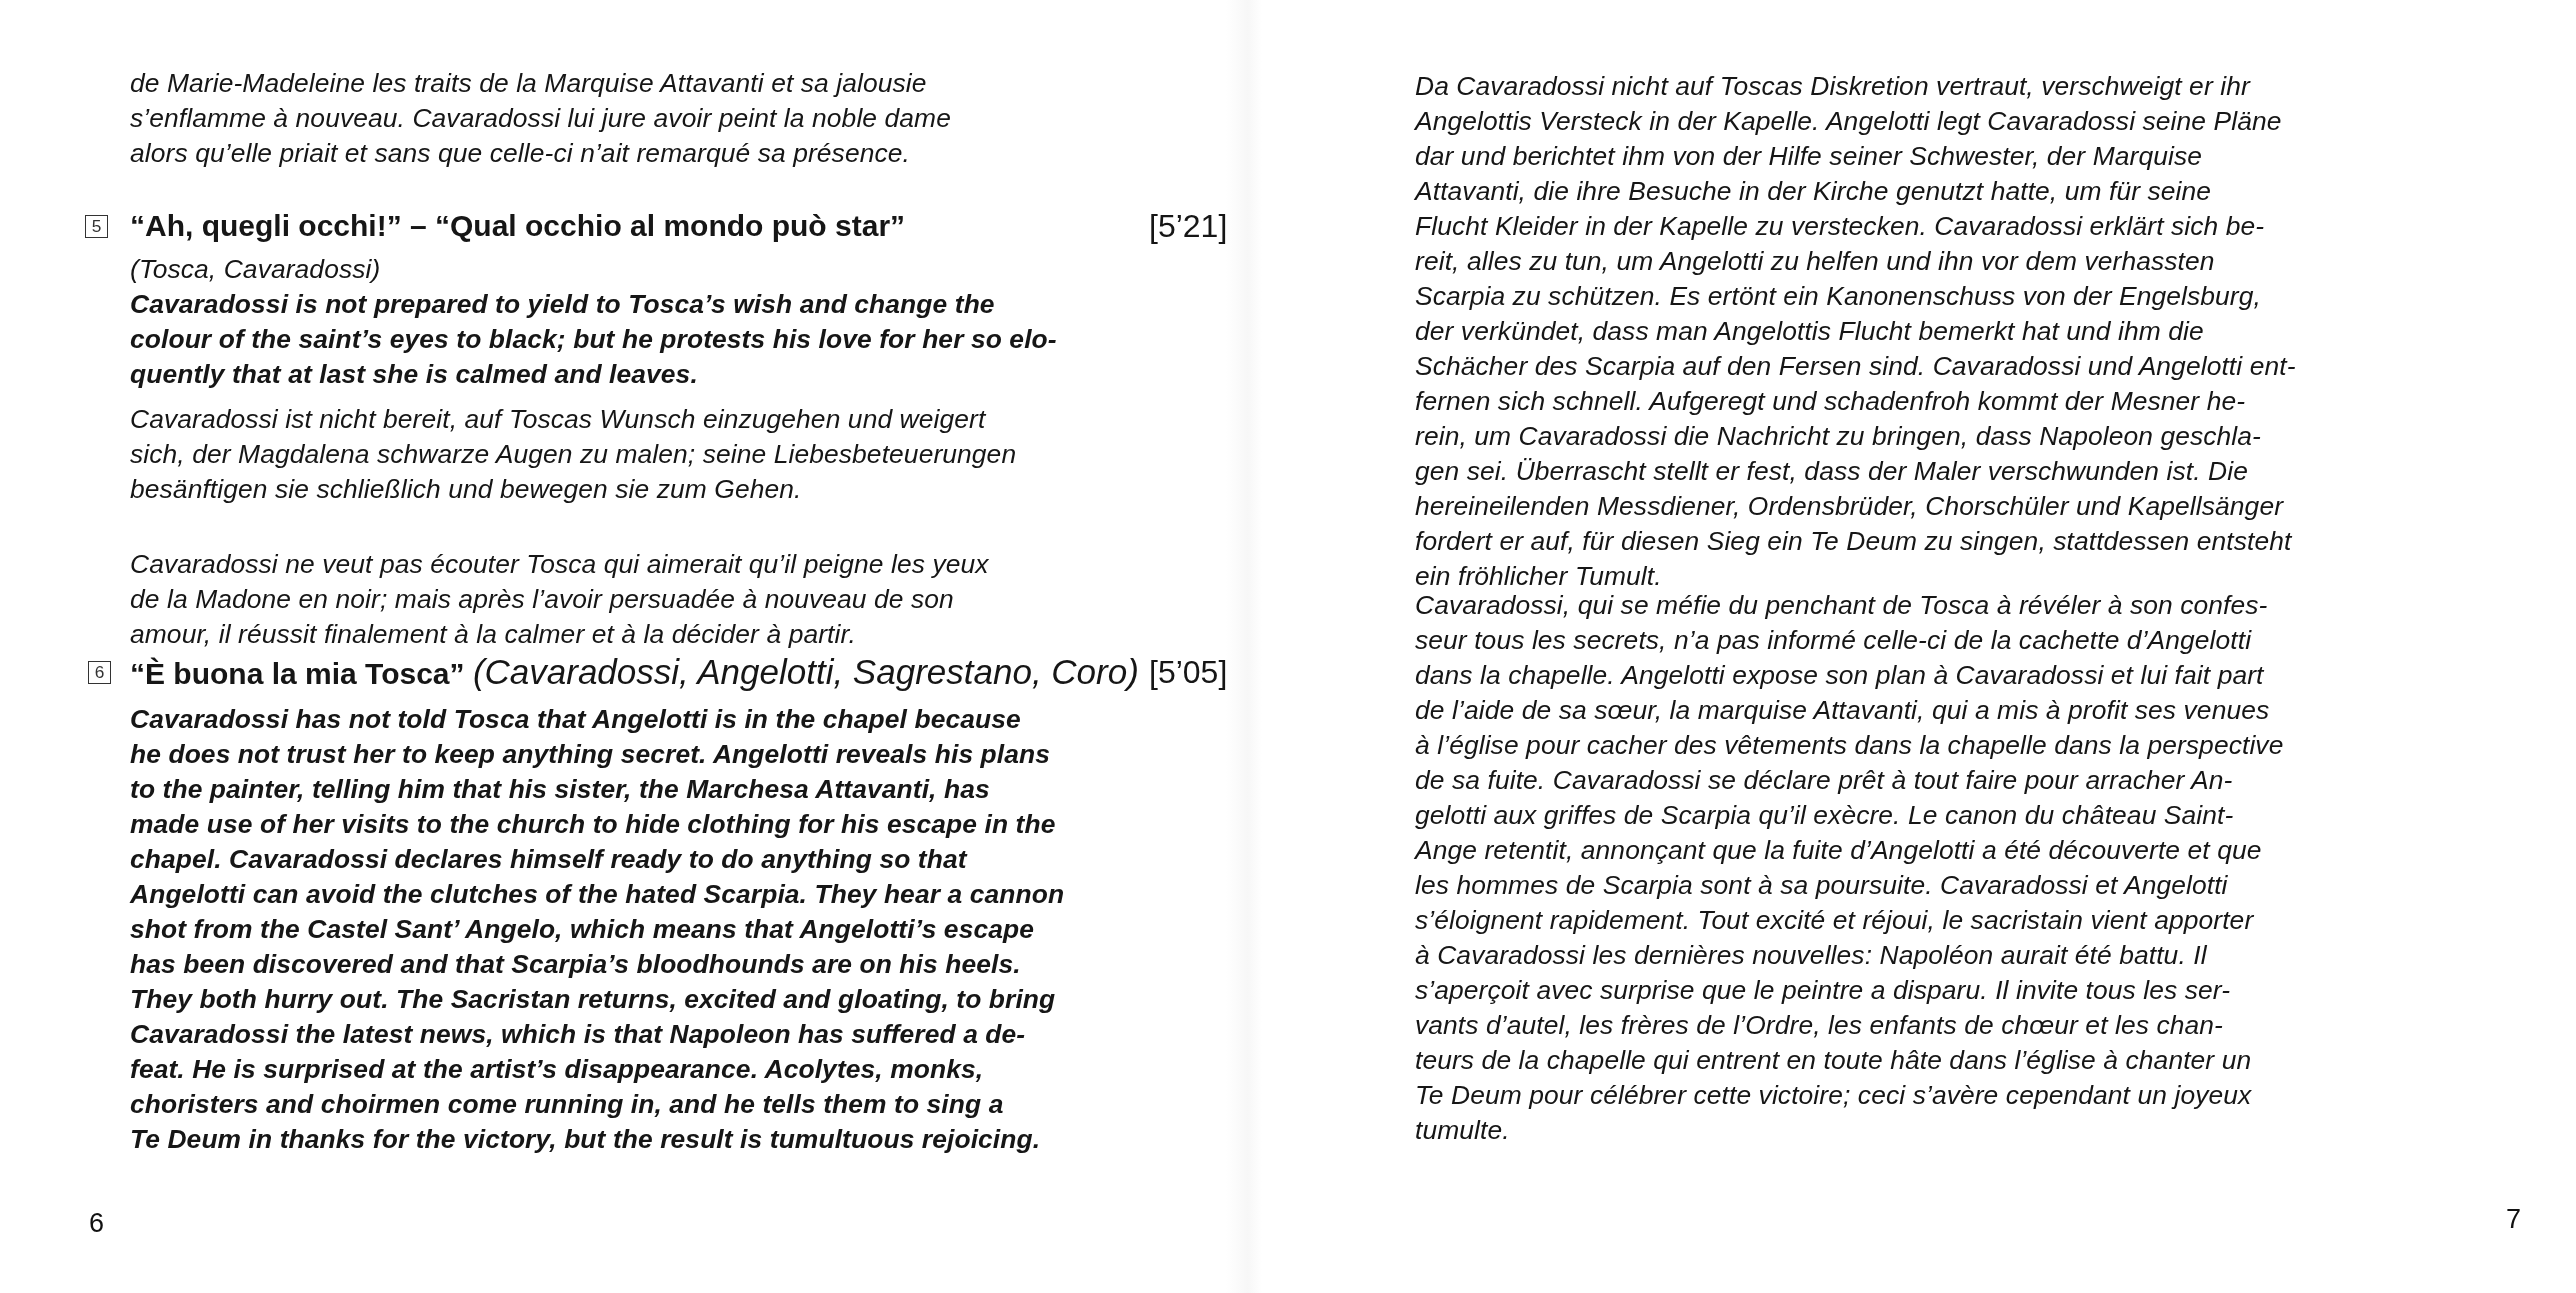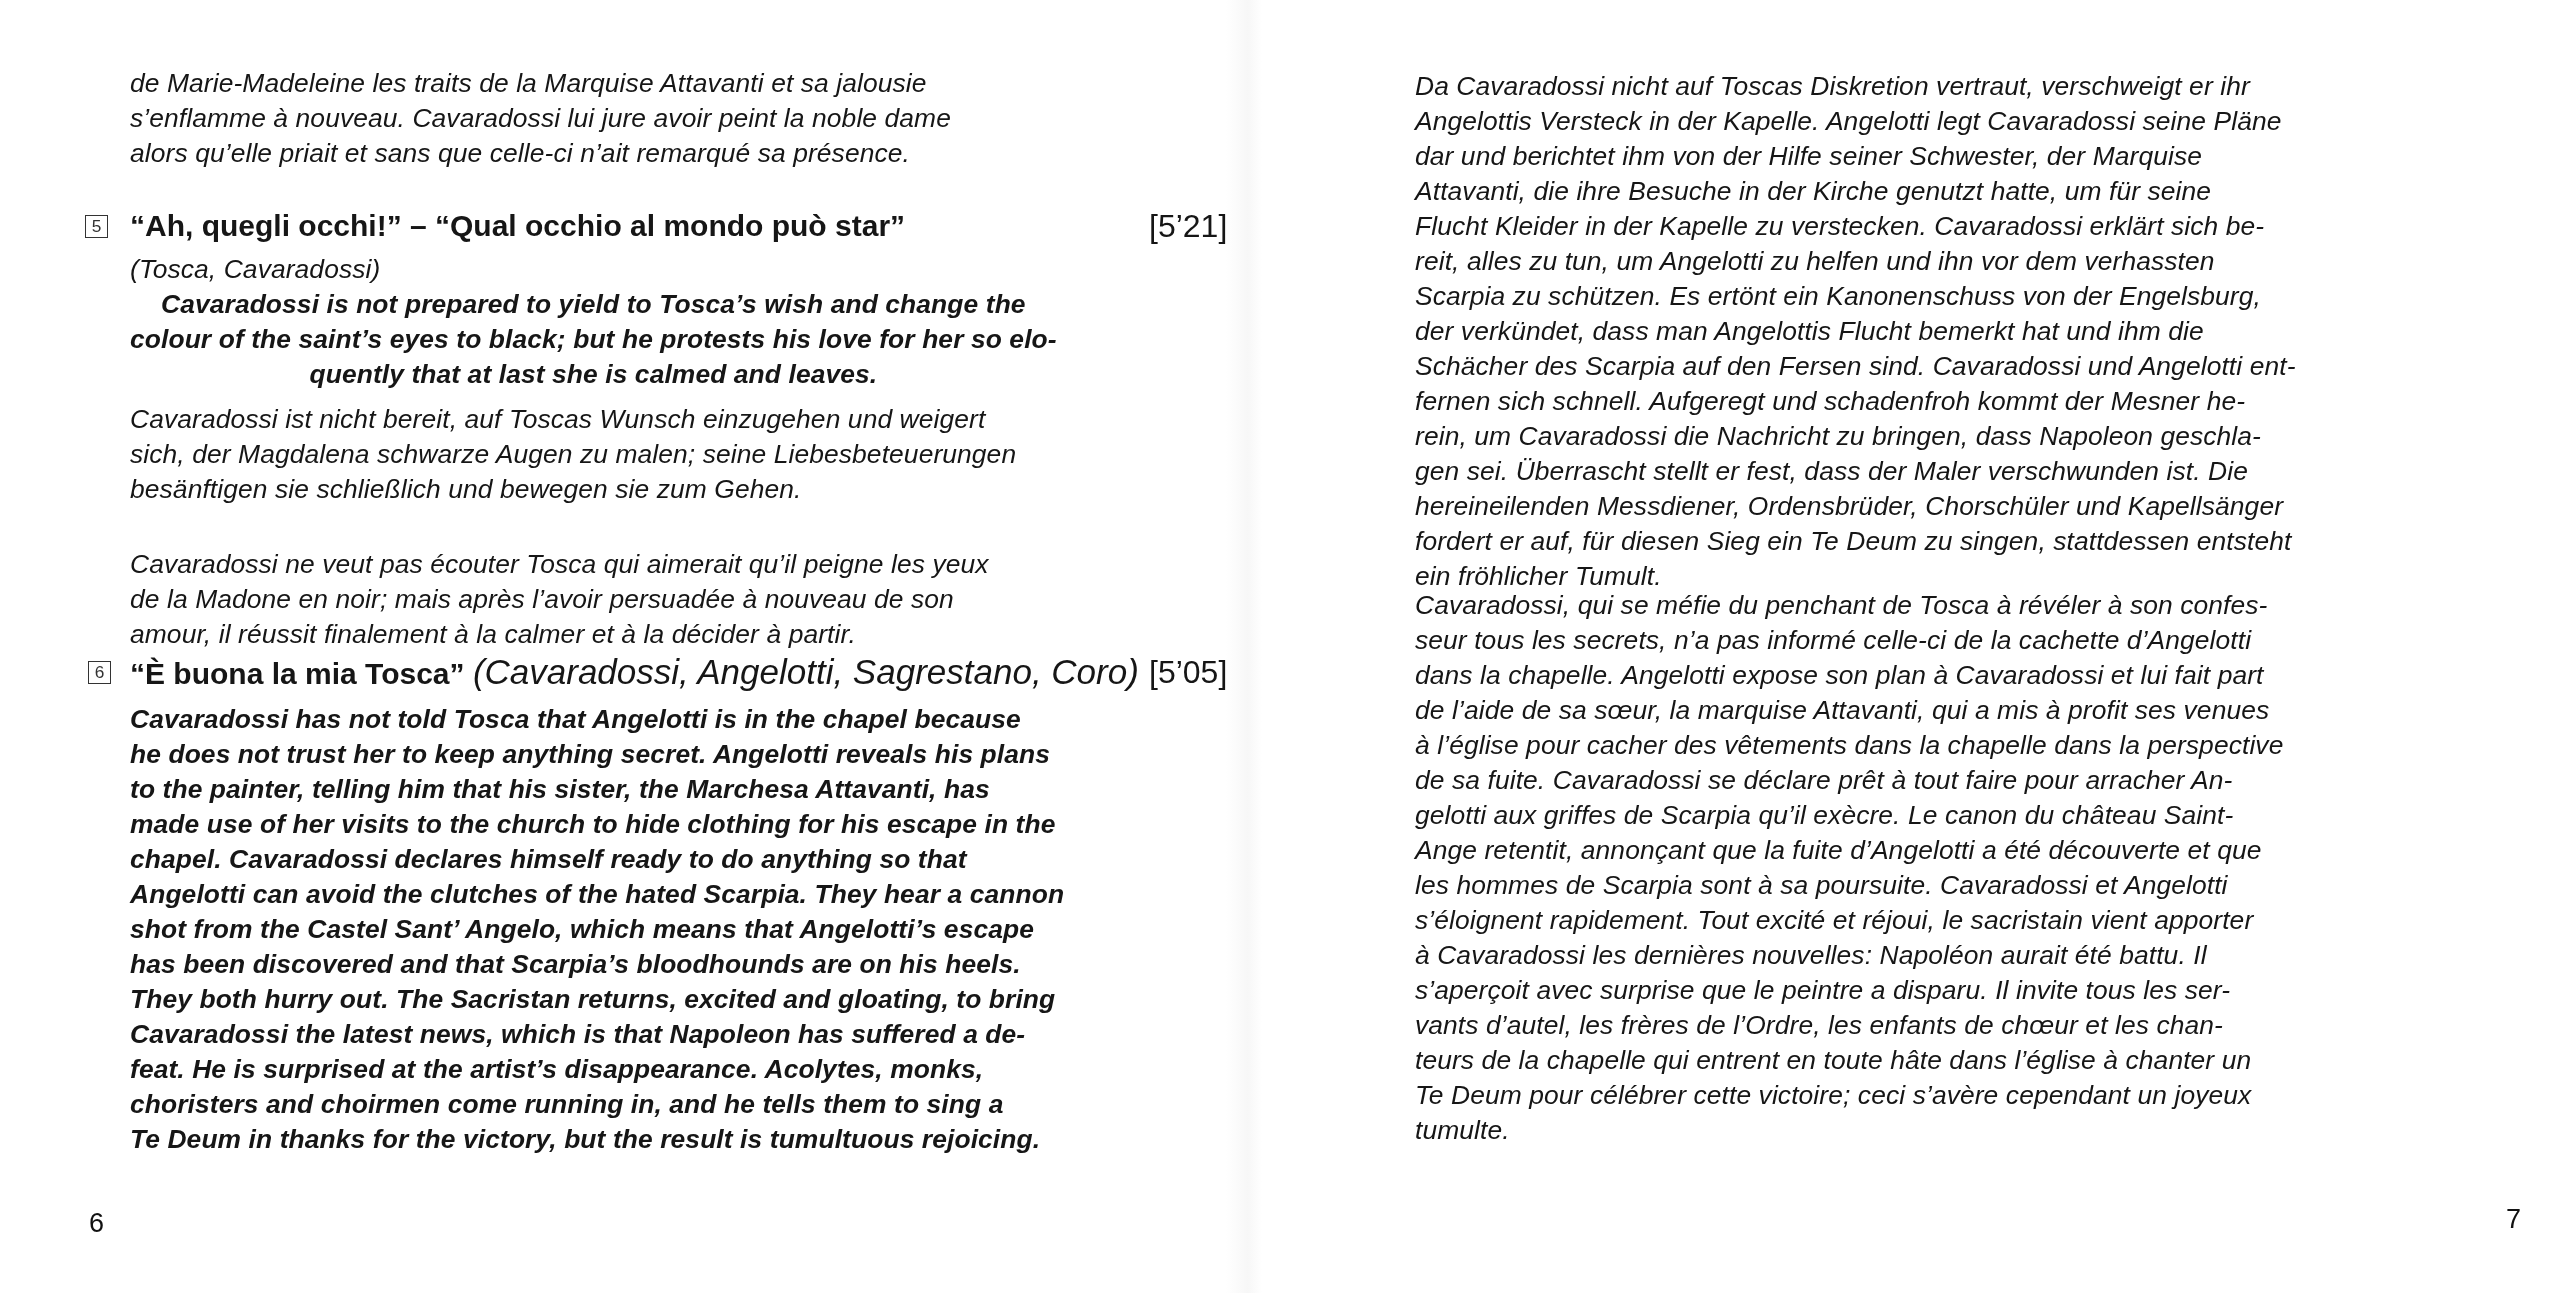--- a/index.html
+++ b/index.html
@@ -48,7 +48,7 @@
     <span class="line it">(Tosca, Cavaradossi)</span>
   </div>
 
-  <div class="col" style="left:130px; top:287px;text-align:center;">
+  <div class="col" style="left:130px; top:287px;">
     <span class="line bd">Cavaradossi is not prepared to yield to Tosca’s wish and change the</span>
     <span class="line bd">colour of the saint’s eyes to black; but he protests his love for her so elo-</span>
     <span class="line bd">quently that at last she is calmed and leaves.</span>

